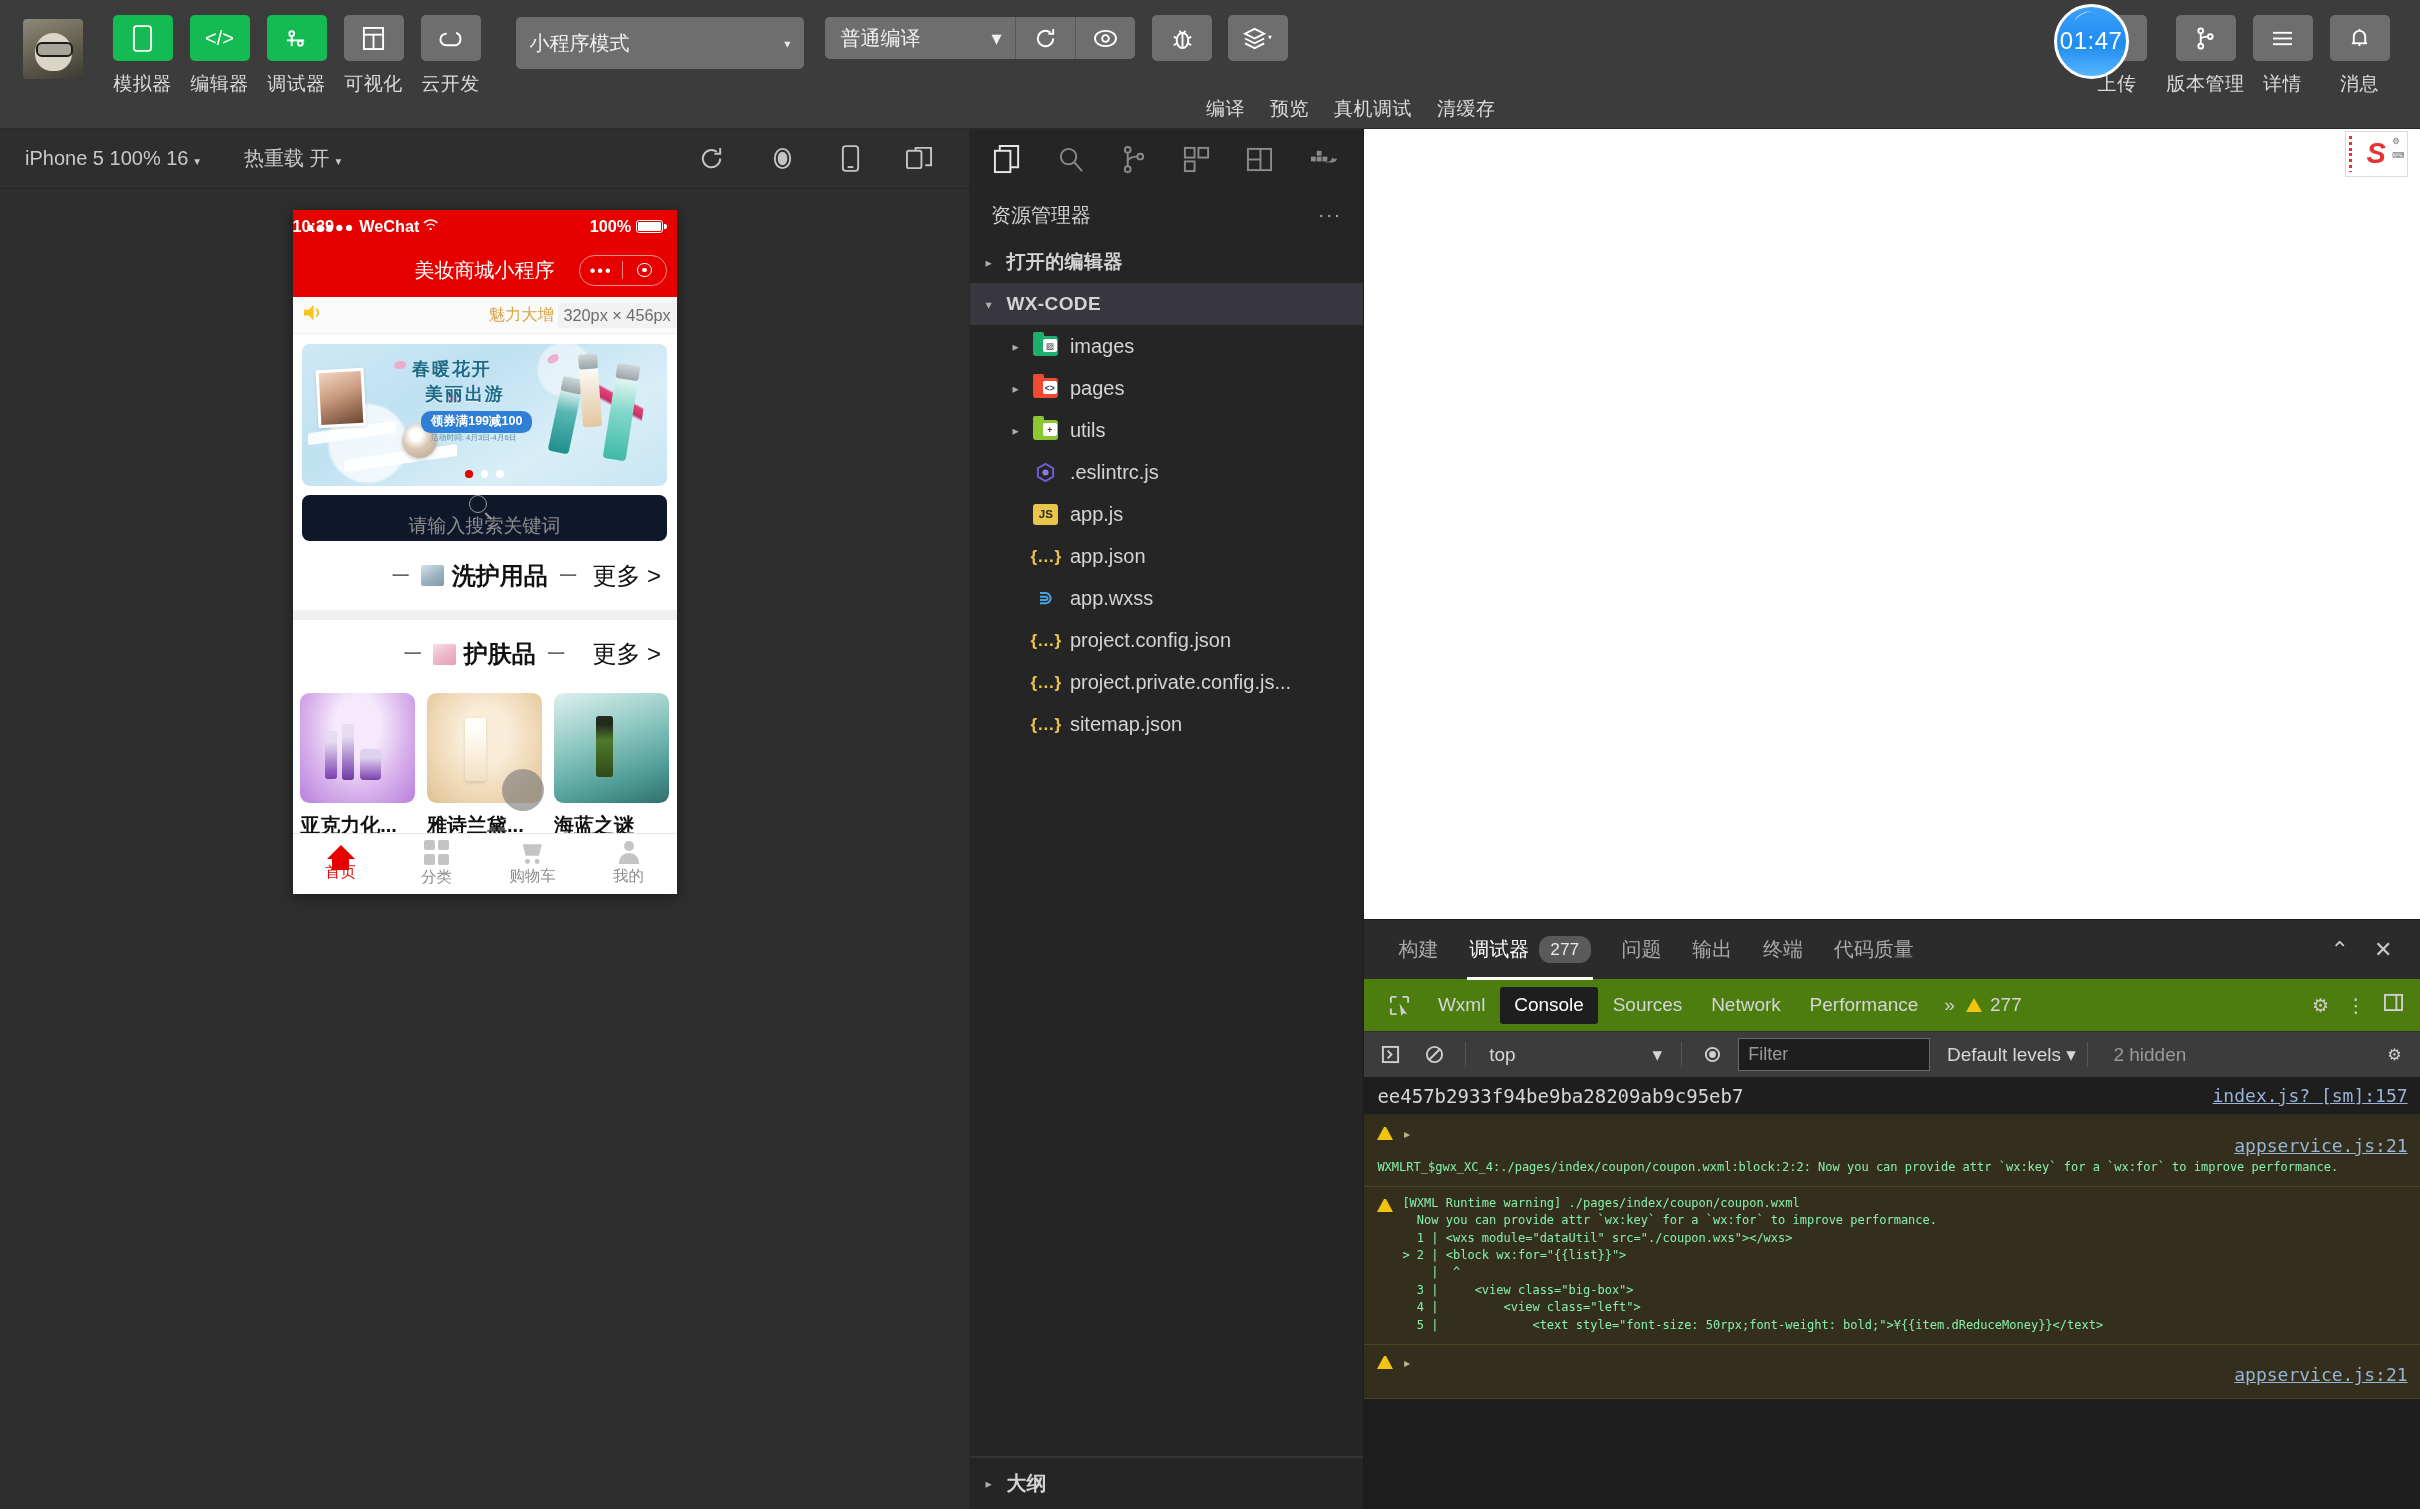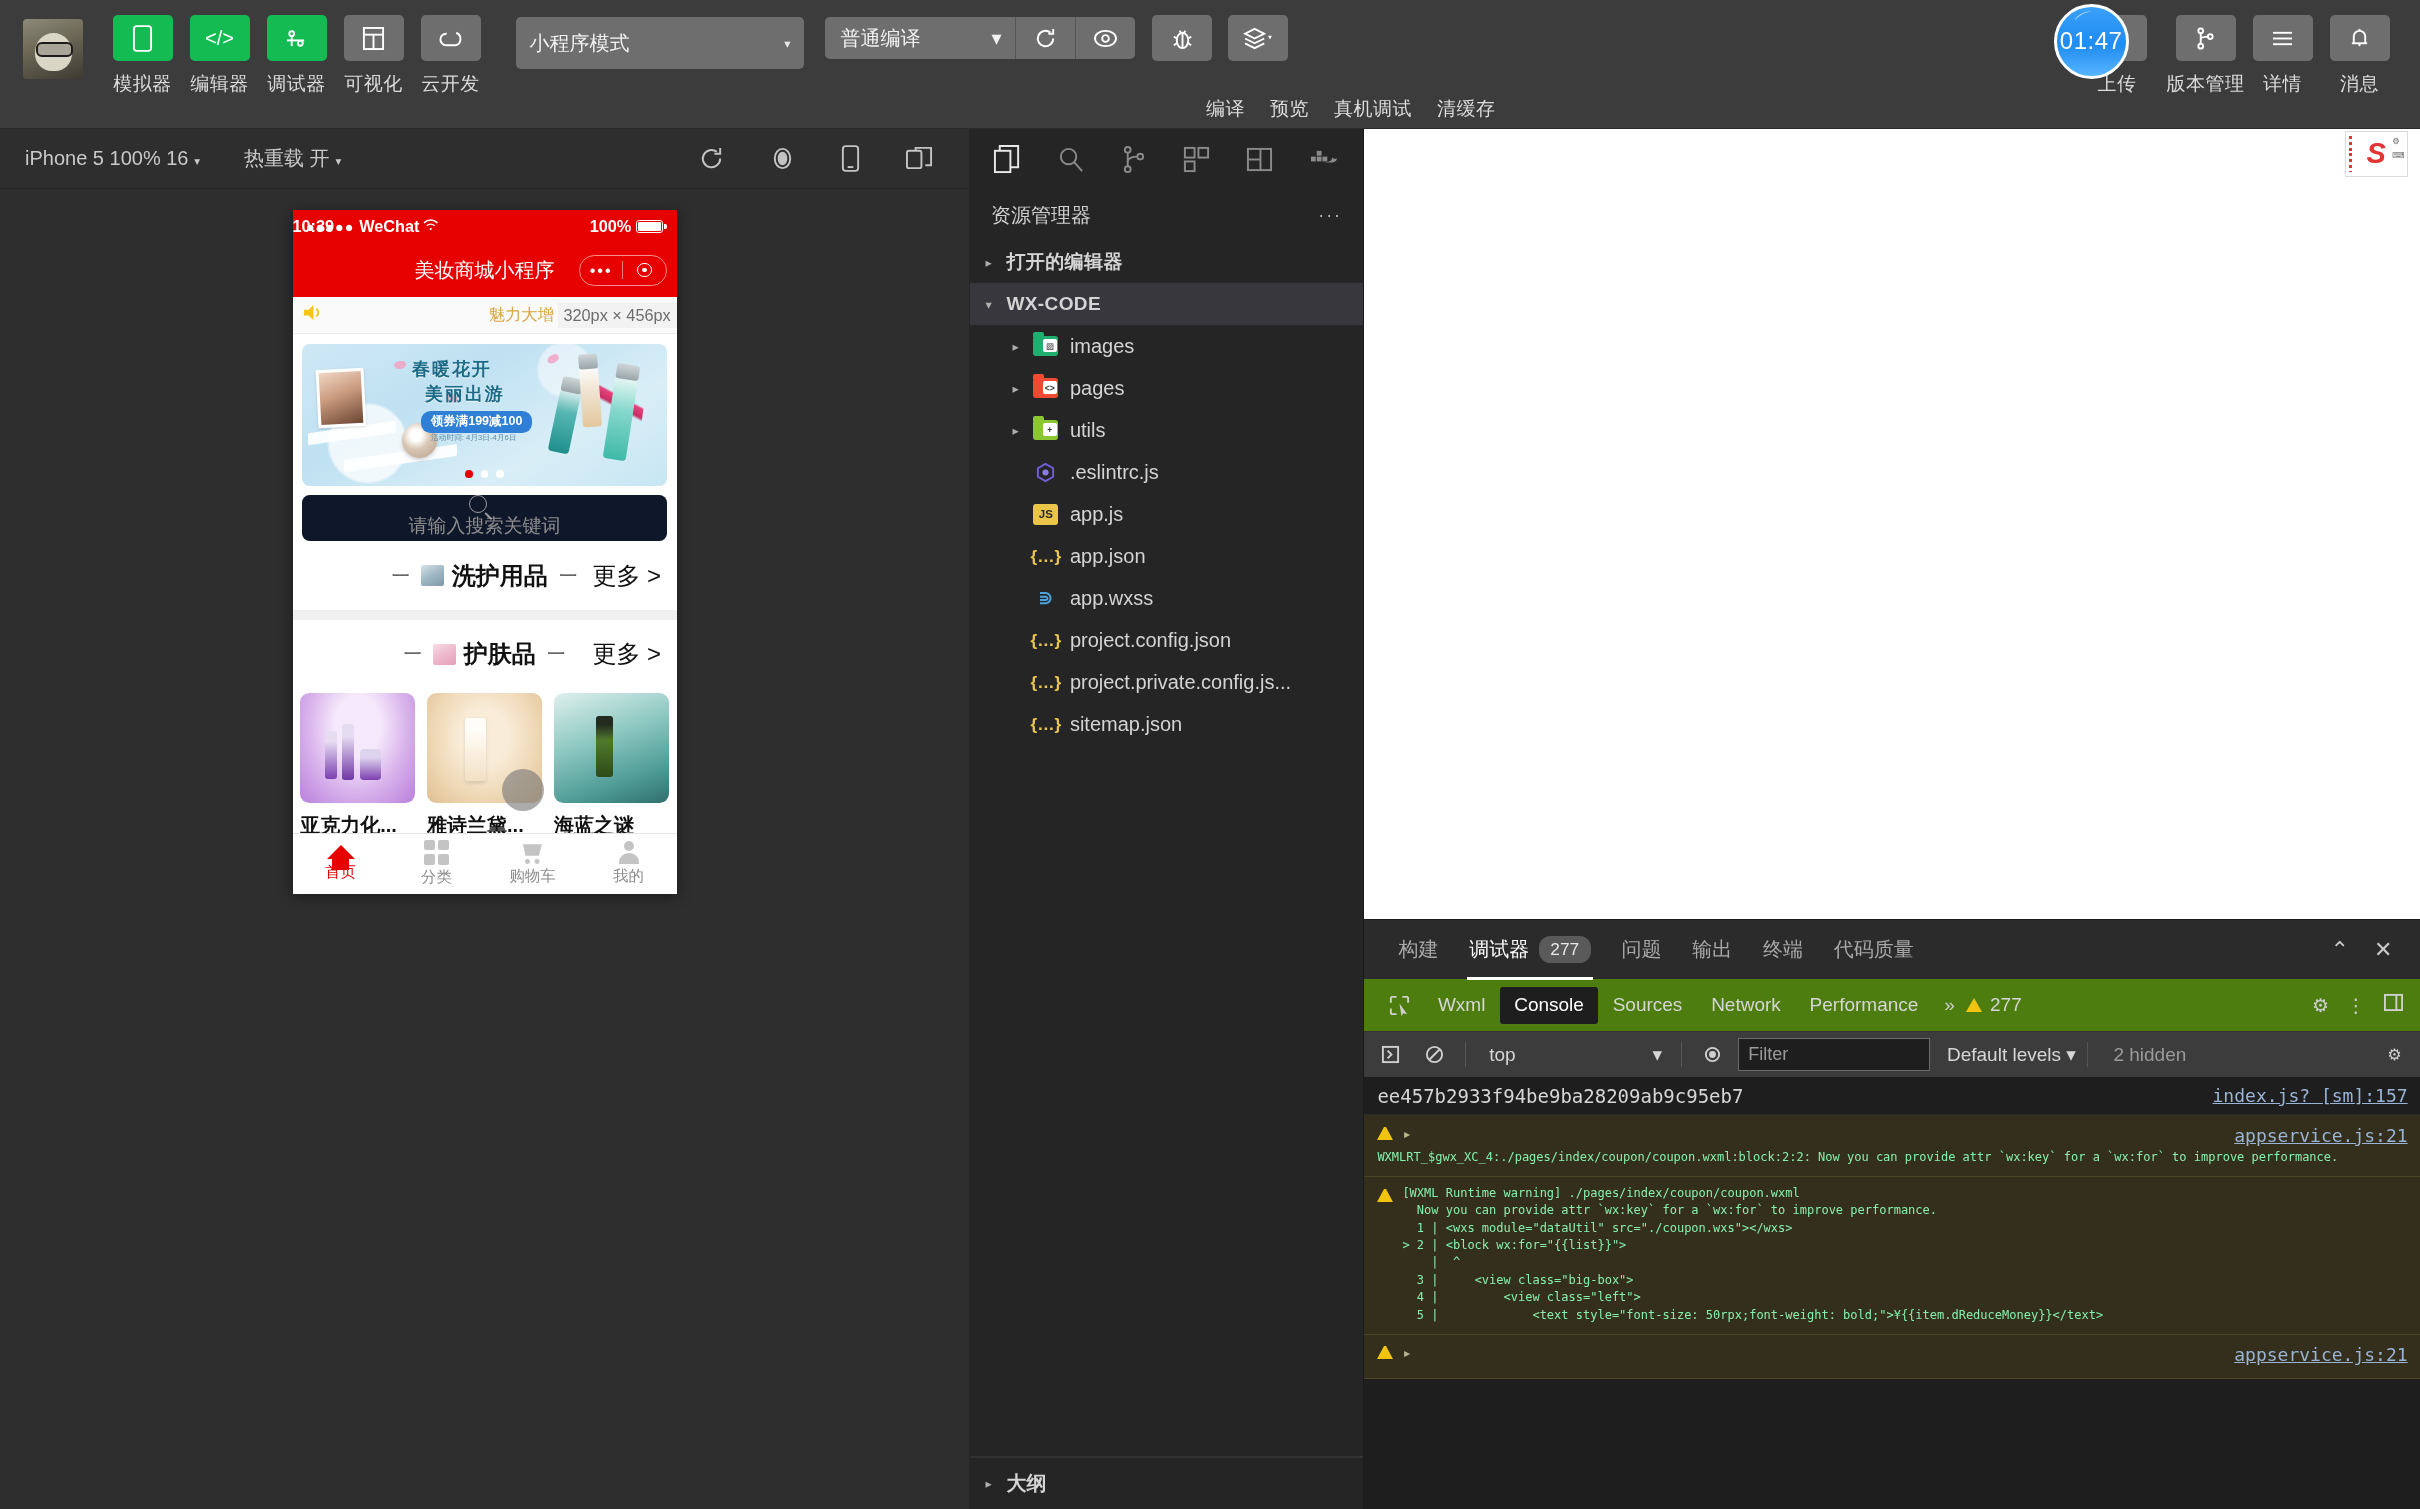--- a/index.html
+++ b/index.html
@@ -241,7 +241,7 @@
   .c-warn .hdr { display:flex; align-items:flex-start; }
   .c-warn .tri-s { width:0;height:0;border-left:7.7px solid transparent;border-right:7.7px solid transparent;border-bottom:13.4px solid #f1c40f;margin:3.8px 9.6px 0 0; flex:0 0 15.4px;}
   .c-warn .exp { color:#b9b48a; margin-right:9.6px; font-size:15.4px; cursor:pointer; }
-  .c-warn .src { margin-left:auto; color:#9ab4d6; text-decoration:underline; font-size:18px; }
+  .c-warn .src { margin-left:auto; color:#9ab4d6; text-decoration:underline; font-size:18px;margin-top:10px; }
   .c-warn pre { white-space:pre-wrap; word-break:break-word; font-family:inherit; font-size:12px; color:#86efac; line-height:1.45; }
 
   .outline { height: 52px; background:#252526; border-top:1px solid #333; display:flex; align-items:center; padding: 0 15.4px; color:#d4d4d4; font-size:20px; font-weight:bold; }

